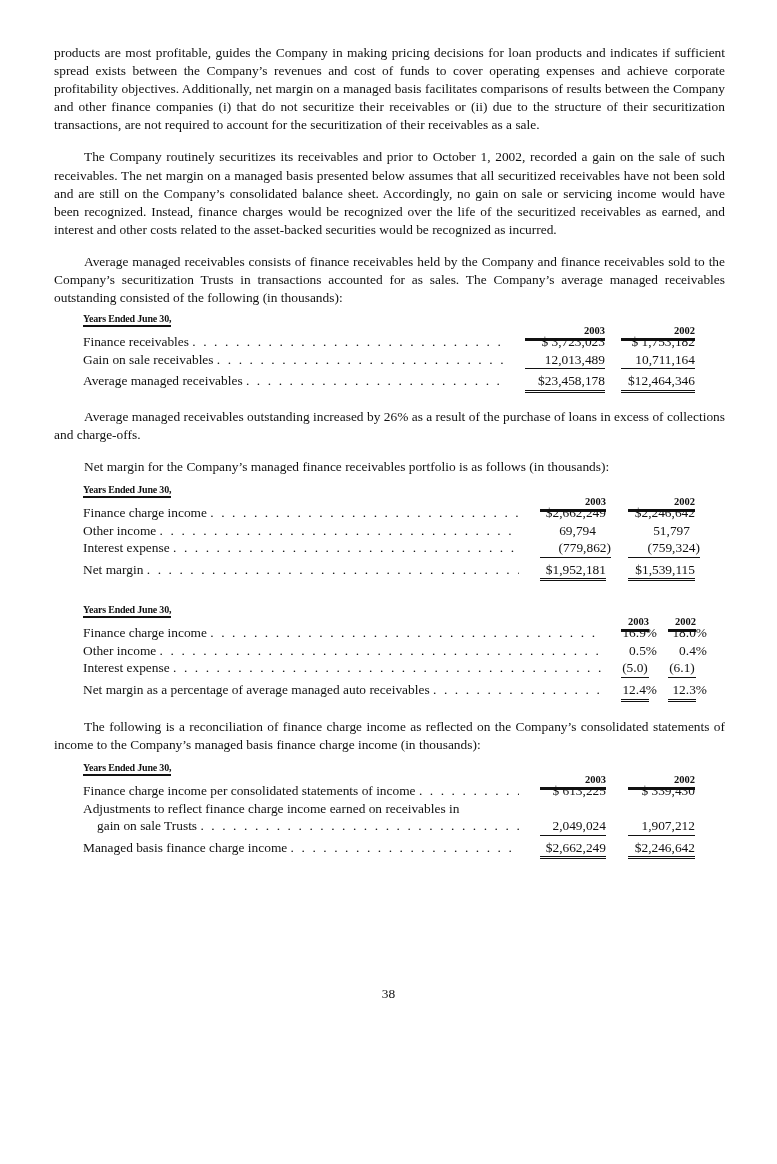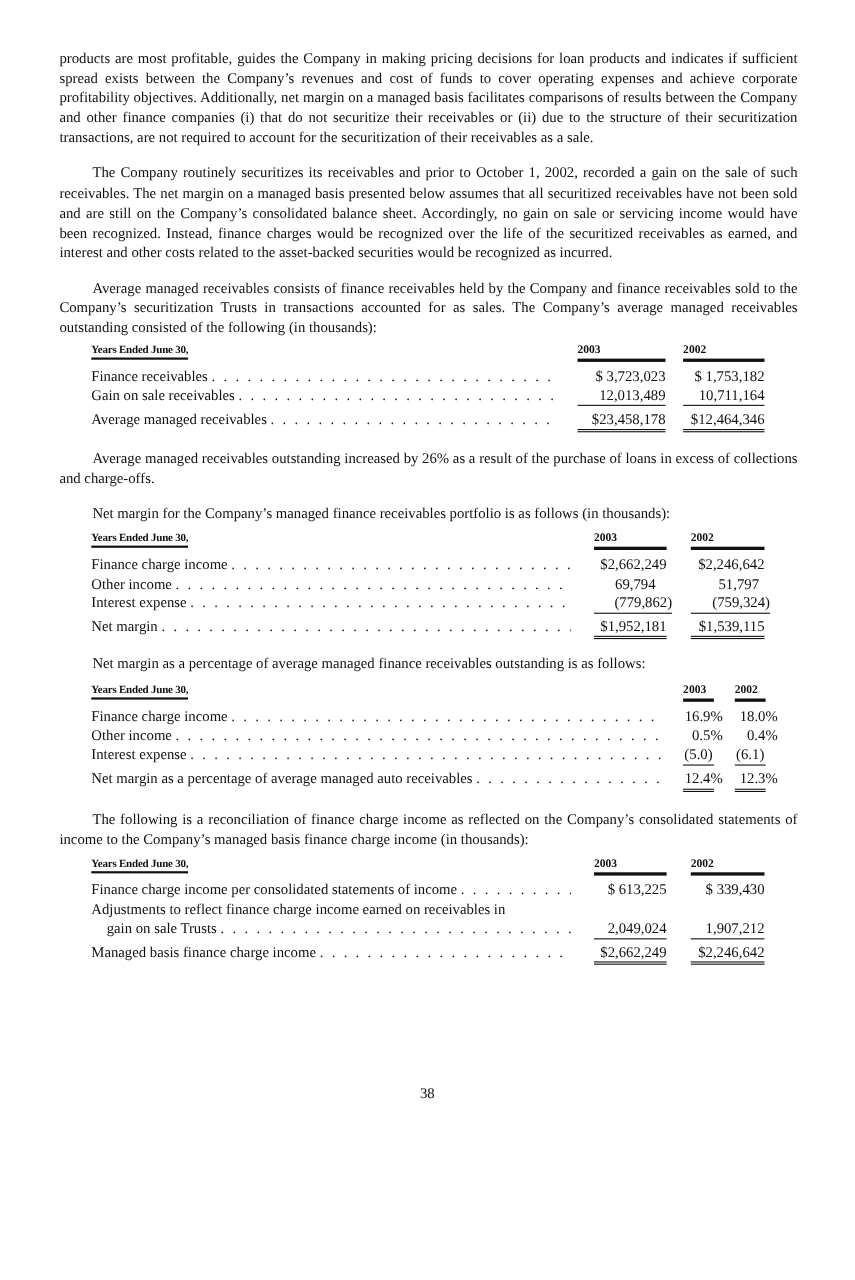--- a/index.html
+++ b/index.html
@@ -21,7 +21,7 @@
       letter-spacing: -0.2px; border-bottom: 2.5px solid #111; padding-bottom: 0px; line-height: 12px;
     }
     .hdr .yr {
-      position: absolute; top: 0; font-weight: bold; font-size: 10.5px; text-align: left;
+      position: absolute; top: 12px; font-weight: bold; font-size: 10.5px; text-align: right;
       border-bottom: 3px solid #111; line-height: 12px; padding-bottom: 1px;
     }
     .row { position: relative; height: 17.5px; line-height: 17.5px; white-space: nowrap; }

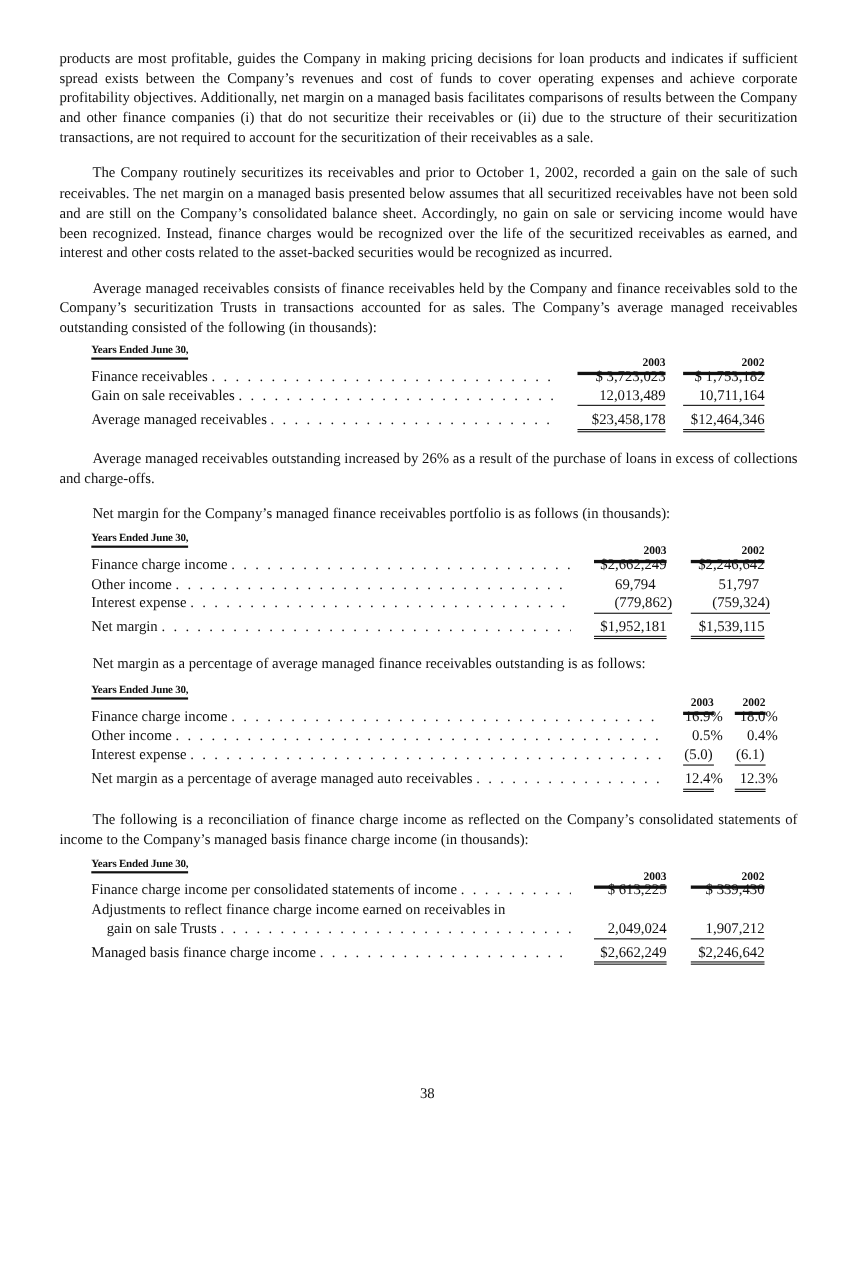--- a/index.html
+++ b/index.html
@@ -101,7 +101,6 @@
   </div>
 
   <div style="height:16px;"></div>
-  <p class="para indent">Net margin as a percentage of average managed finance receivables outstanding is as follows:</p>
 
   <div class="tbl" style="margin-top:10px;">
     <div class="hdr">

